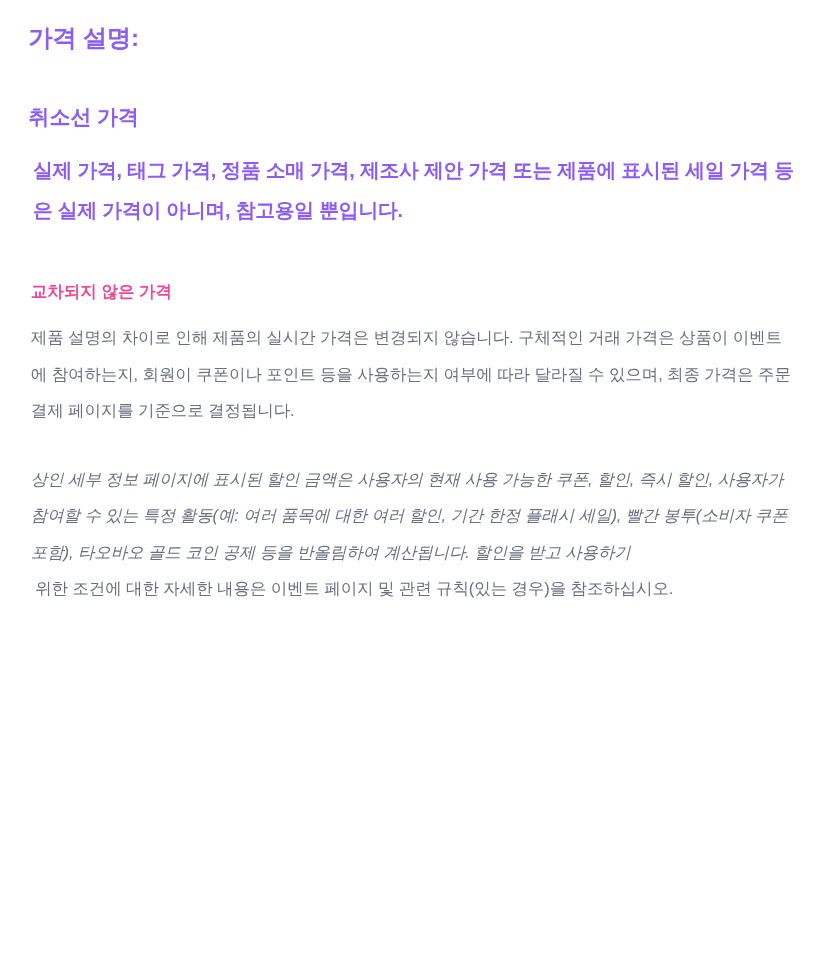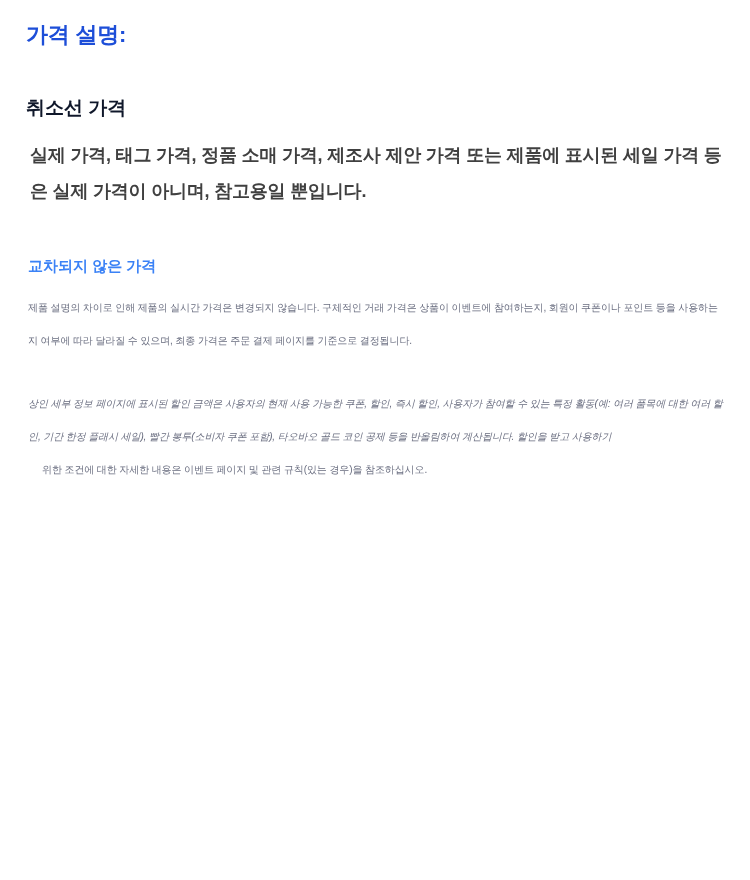--- a/index.html
+++ b/index.html
@@ -24,7 +24,7 @@
   .title {
     font-size: 22px;
     font-weight: bold;
-    color: #1d4ed8;
+    color: #8b5cf6;
     letter-spacing: -0.2px;
     margin: 0;
     padding-top: 20px;

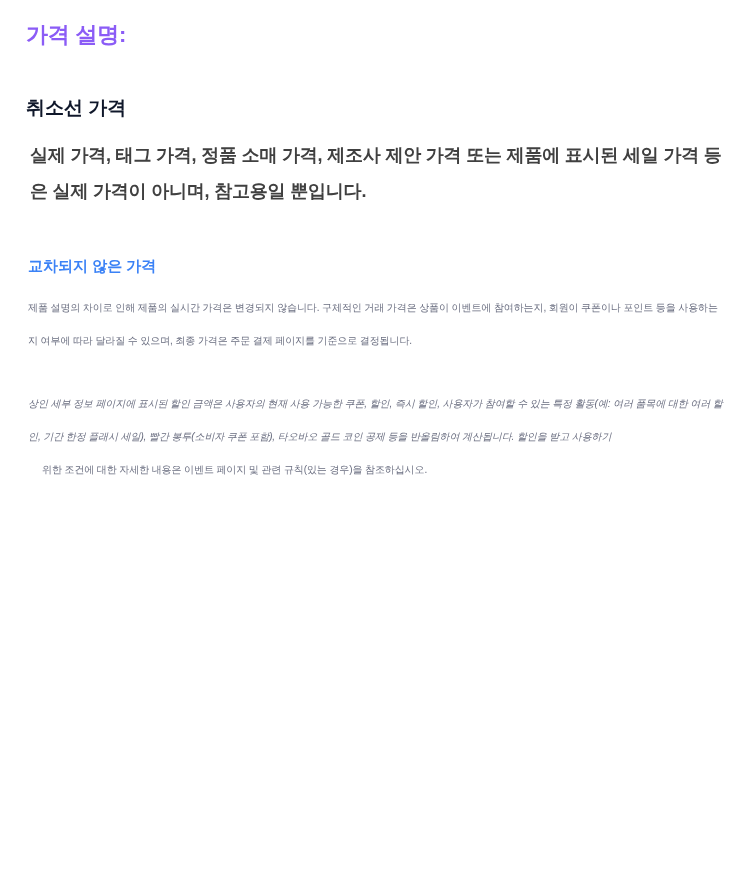--- a/index.html
+++ b/index.html
@@ -33,7 +33,7 @@
   .section-head-primary {
     font-size: 19px;
     font-weight: bold;
-    color: #0f172a;
+    color: #8b5cf6;
     margin: 0;
     padding-top: 45px;
     line-height: 26px;

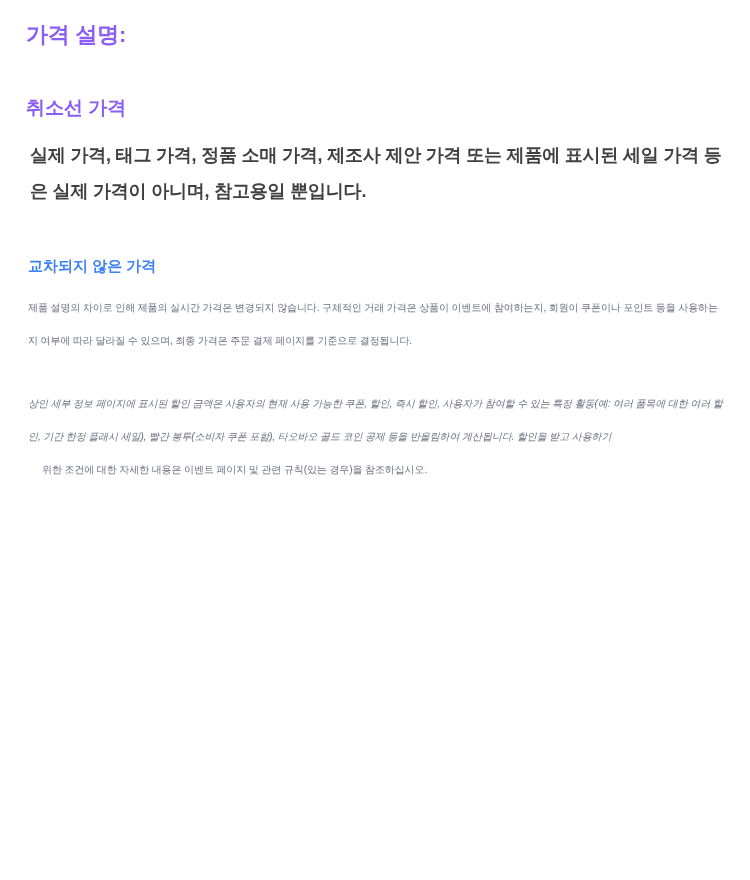--- a/index.html
+++ b/index.html
@@ -41,7 +41,7 @@
   .lead {
     font-size: 18px;
     font-weight: bold;
-    color: #404040;
+    color: #8b5cf6;
     line-height: 36px;
     margin: 0;
     padding-top: 16px;

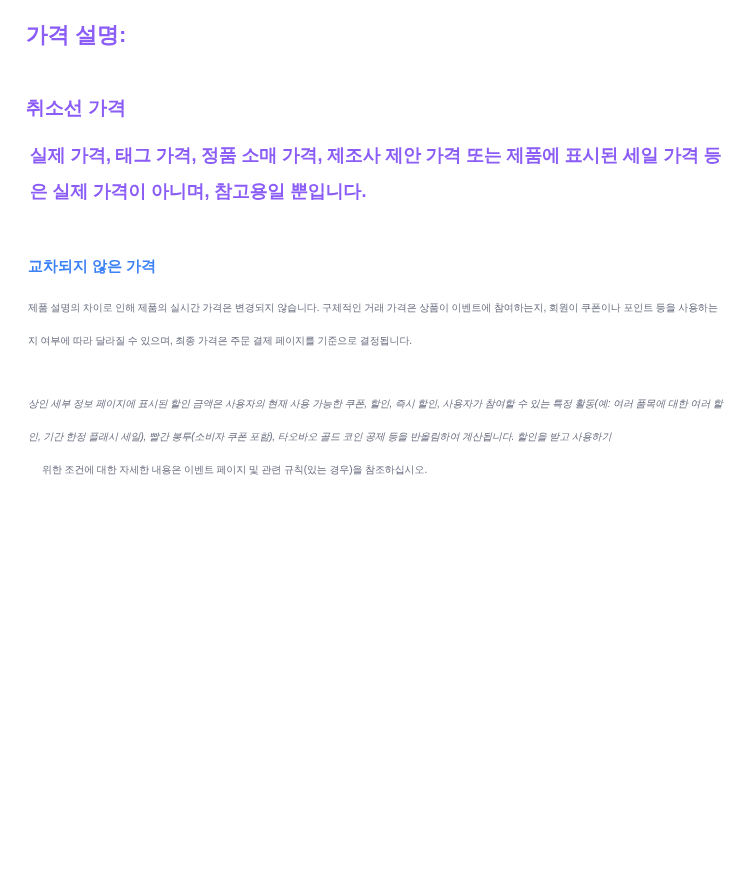--- a/index.html
+++ b/index.html
@@ -51,7 +51,7 @@
   .section-head-secondary {
     font-size: 15px;
     font-weight: bold;
-    color: #3b82f6;
+    color: #ec4899;
     margin: 0;
     padding-top: 46px;
     line-height: 22px;

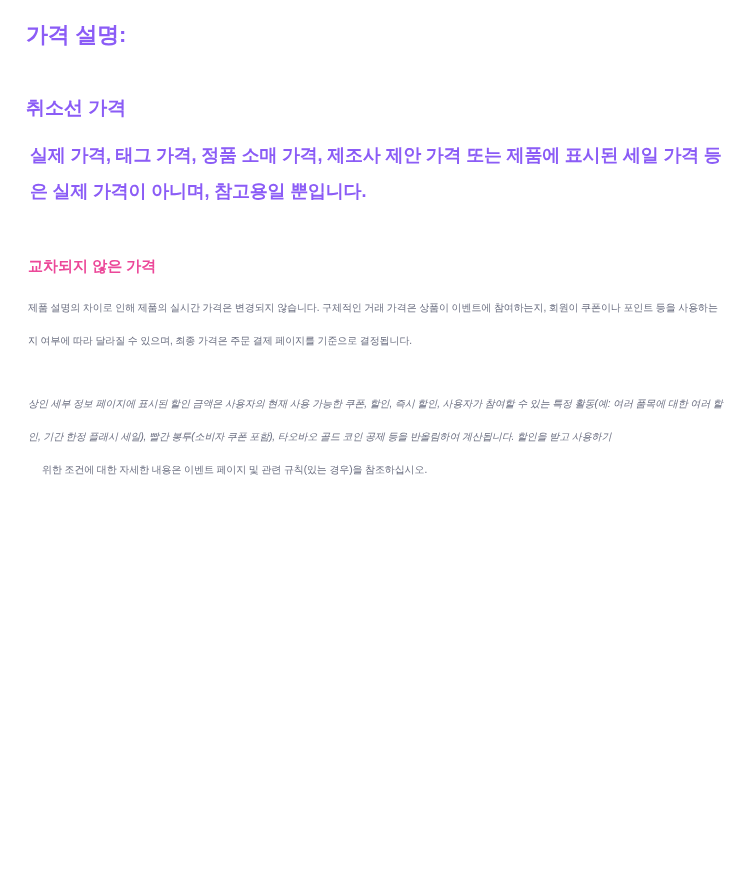--- a/index.html
+++ b/index.html
@@ -58,7 +58,7 @@
     padding-left: 2px;
   }
   .para {
-    font-size: 10px;
+    font-size: 15px;
     color: #6a6e80;
     line-height: 33px;
     margin: 0;

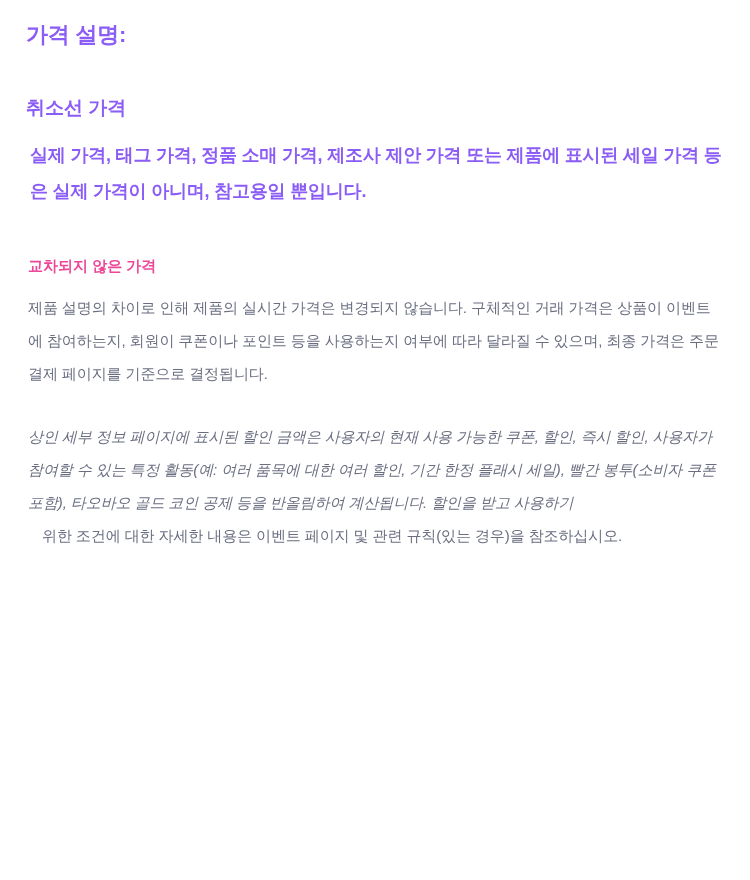--- a/index.html
+++ b/index.html
@@ -67,7 +67,7 @@
   }
   .para.p1 { padding-top: 14px; }
   .para.p2 { padding-top: 30px; font-style: italic; }
-  .para.p3 { padding-top: 0px; margin-left: 10px; }
+  .para.p3 { padding-top: 0px; }
   .para.p4 { padding-top: 0px; }
   .para.p5 { padding-top: 30px; }
   .indent { padding-left: 6px; }

